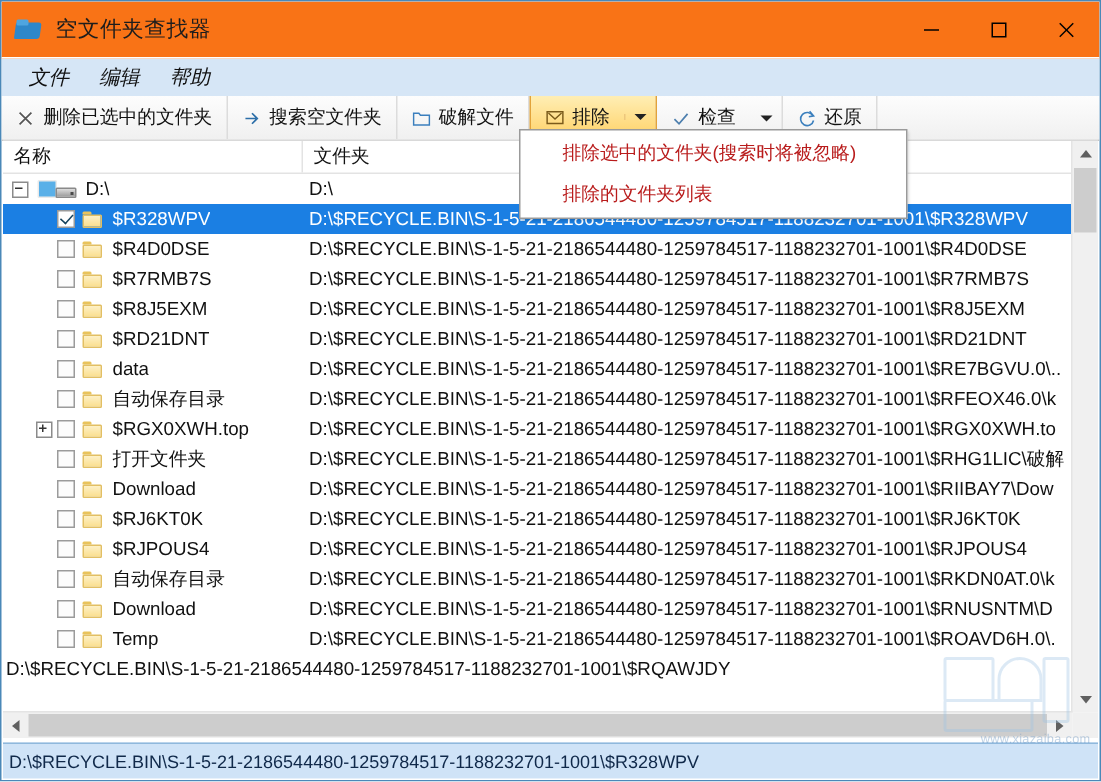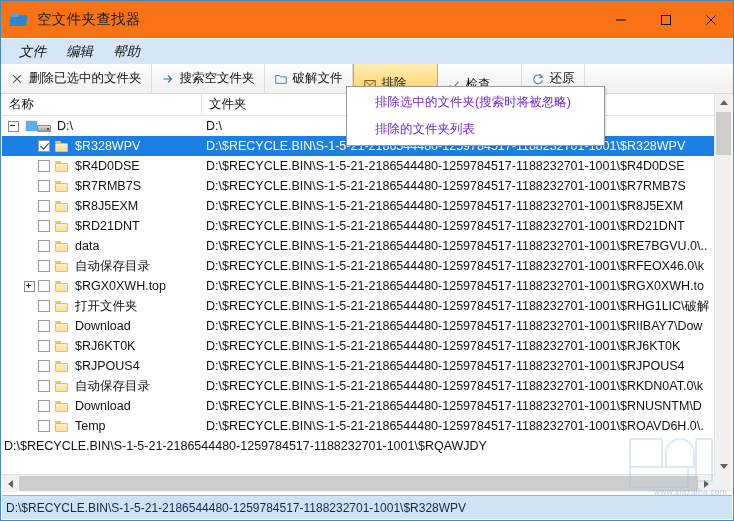--- a/index.html
+++ b/index.html
@@ -98,7 +98,7 @@
   }
   .tb-split {
     display: flex;
-    align-items: flex-end;
+    align-items: center;
     border-right: 1px solid #dcdcdc;
   }
   .tb-split .tb-btn { border-right: none; }

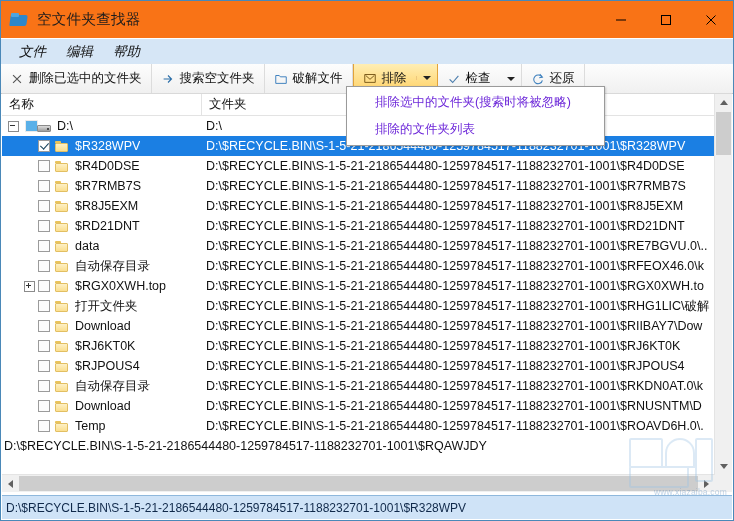--- a/index.html
+++ b/index.html
@@ -131,7 +131,7 @@
     box-shadow: 1px 1px 2px rgba(0,0,0,.18);
     z-index: 40;
     font-size: 12.5px;
-    color: #6d28d9;
+    color: #b91c1c;
     padding: 2px 0;
   }
   .dd-item {

